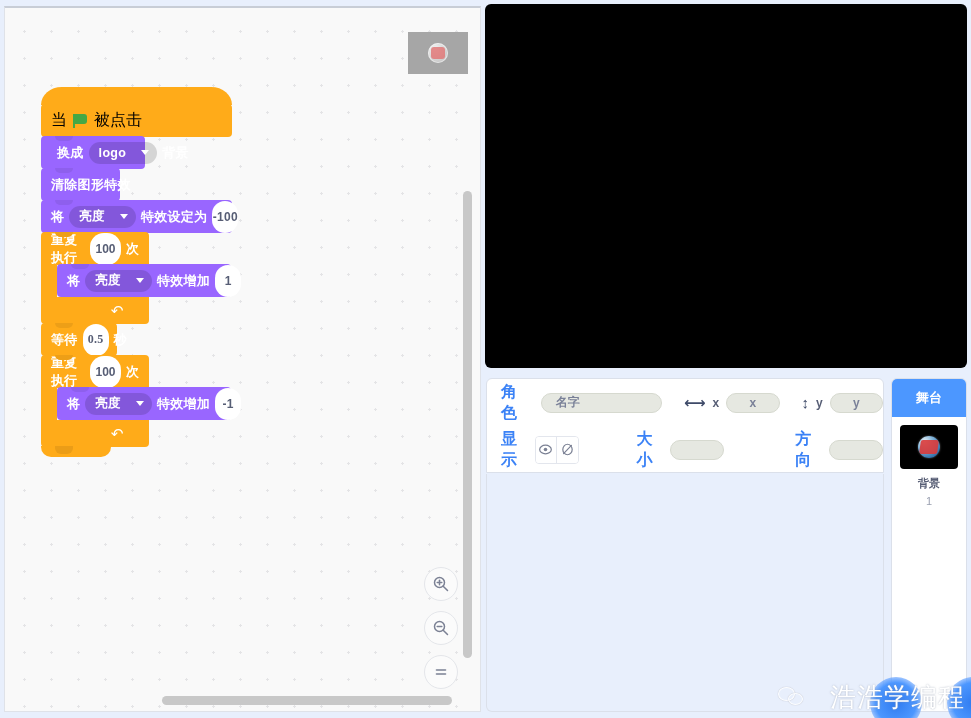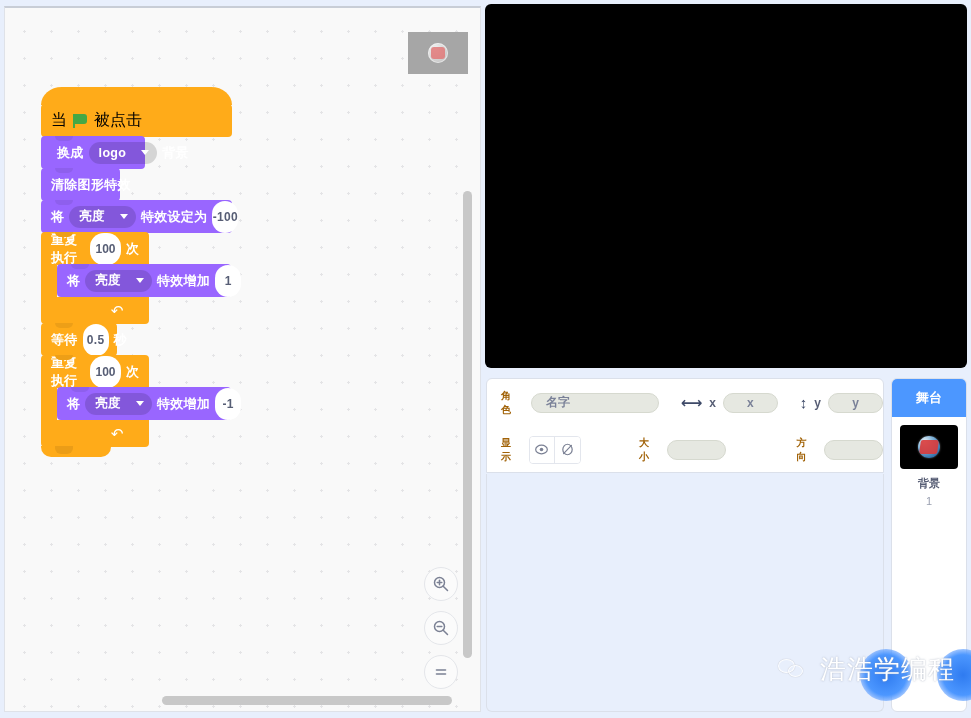--- a/index.html
+++ b/index.html
@@ -462,7 +462,7 @@
         </div>
       </div>
 
-      <div class="blk orange notch-blk" style="width:76px;">
+      <div class="blk orange notch-blk" style="width:76px;font-family:Liberation Serif, serif;">
         <span>等待</span>
         <span class="oval">0.5</span>
         <span>秒</span>

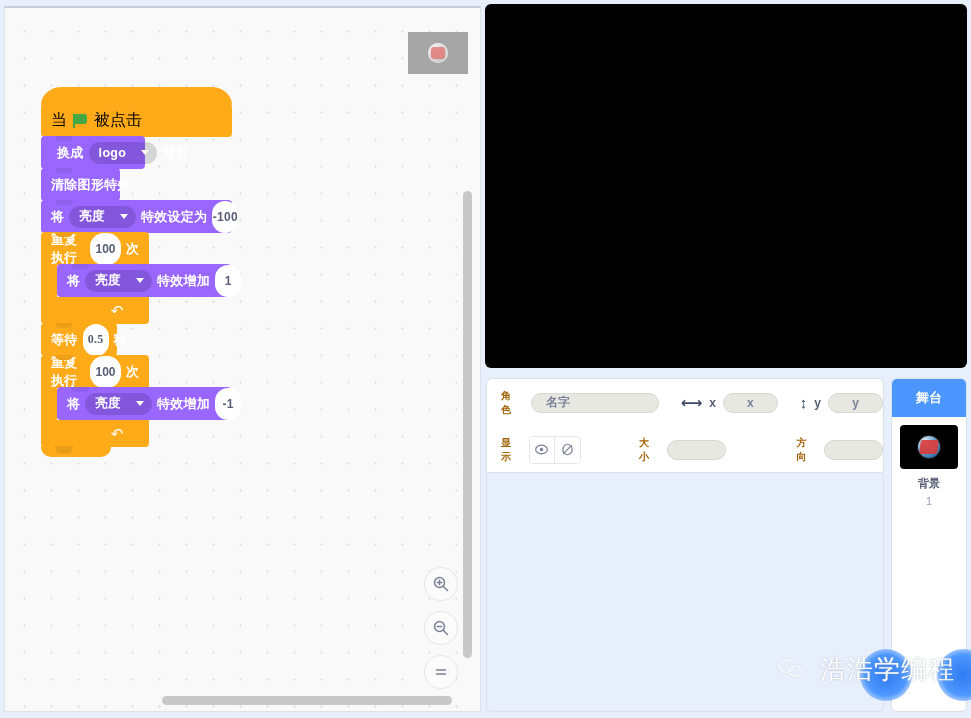--- a/index.html
+++ b/index.html
@@ -259,7 +259,7 @@
   }
   .row { display: flex; align-items: center; height: 47px; padding-left: 14px; }
   .lbl {
-    font-size: 10px; color: #a16207; font-weight: bold;
+    font-size: 16px; color: #3b82f6; font-weight: bold;
     margin-right: 10px;
   }
   .field {

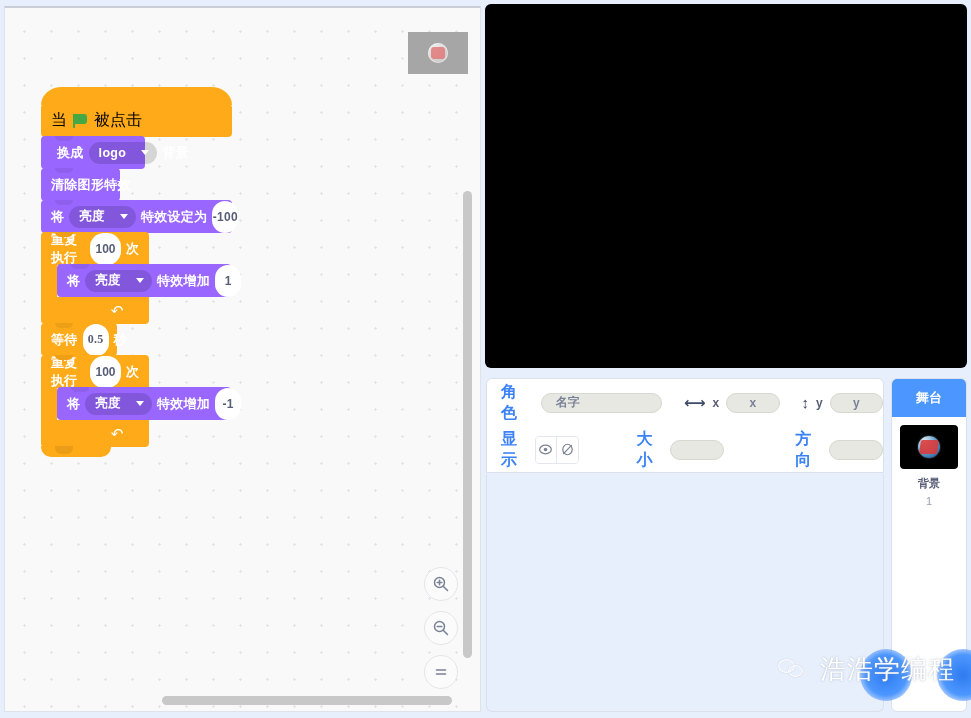--- a/index.html
+++ b/index.html
@@ -360,8 +360,8 @@
   
   #watermark {
     position: absolute;
-    left: 778px; top: 652px;
-    display: flex; align-items: center; gap: 14px;
+    left: 778px; top: 680px;
+    display: flex; align-items: center; gap: 24px;
     pointer-events: none;
   }
   .wechat {

